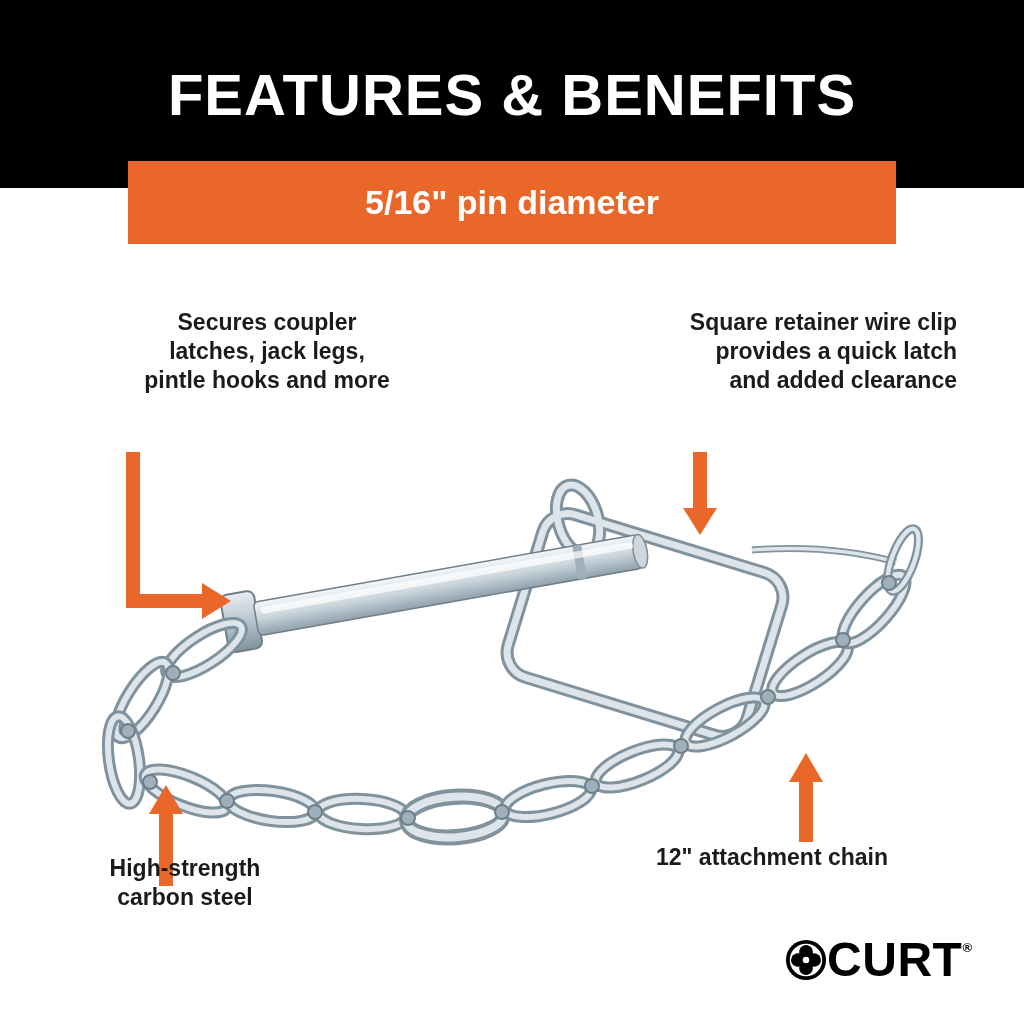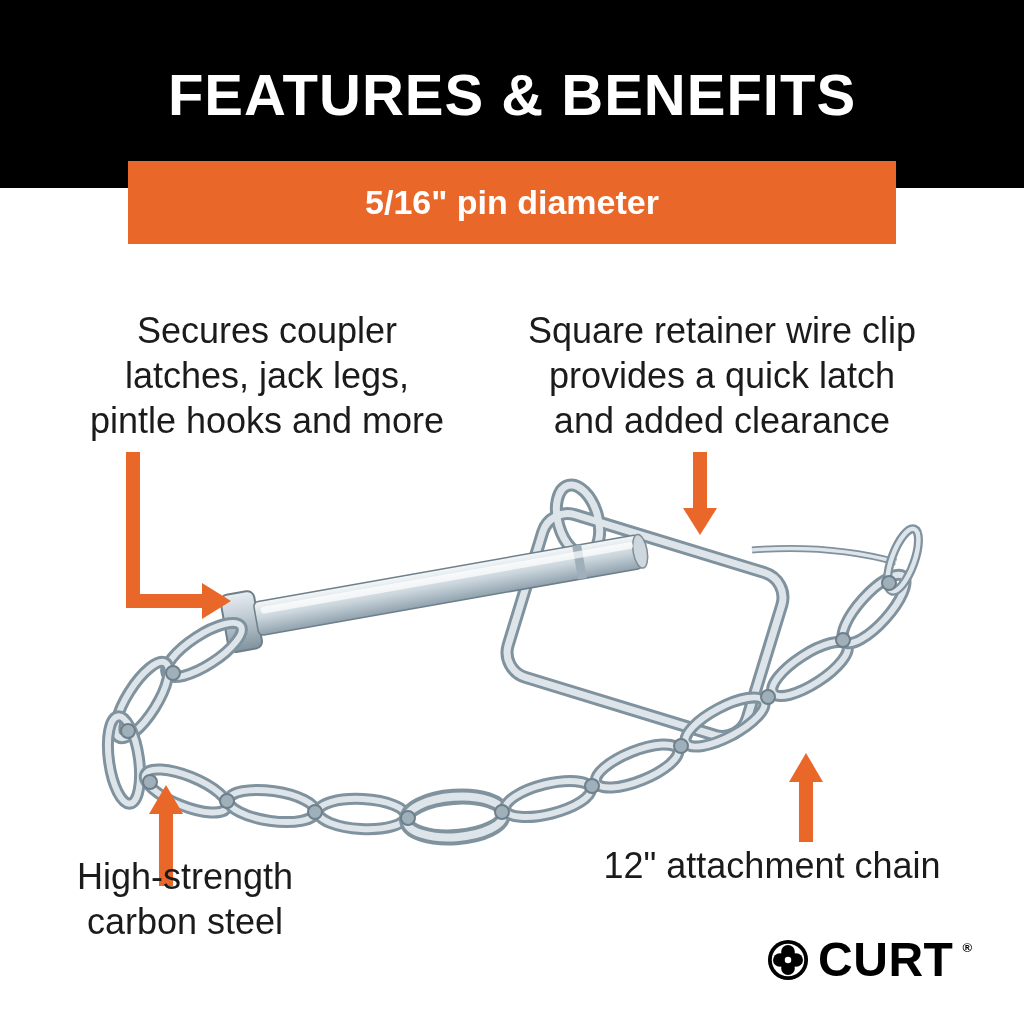--- a/index.html
+++ b/index.html
@@ -20,7 +20,7 @@
   }
   .banner .text{color:#ffffff;font-size:34px;font-weight:700;}
   .callout{
-    position:absolute;font-size:36px;font-weight:400;color:#1b1b1b;
+    position:absolute;font-size:23px;font-weight:700;color:#1b1b1b;
     text-align:center;white-space:pre-line;line-height:1.25;
   }
   #callout-coupler{left:42px;top:308px;width:450px;}

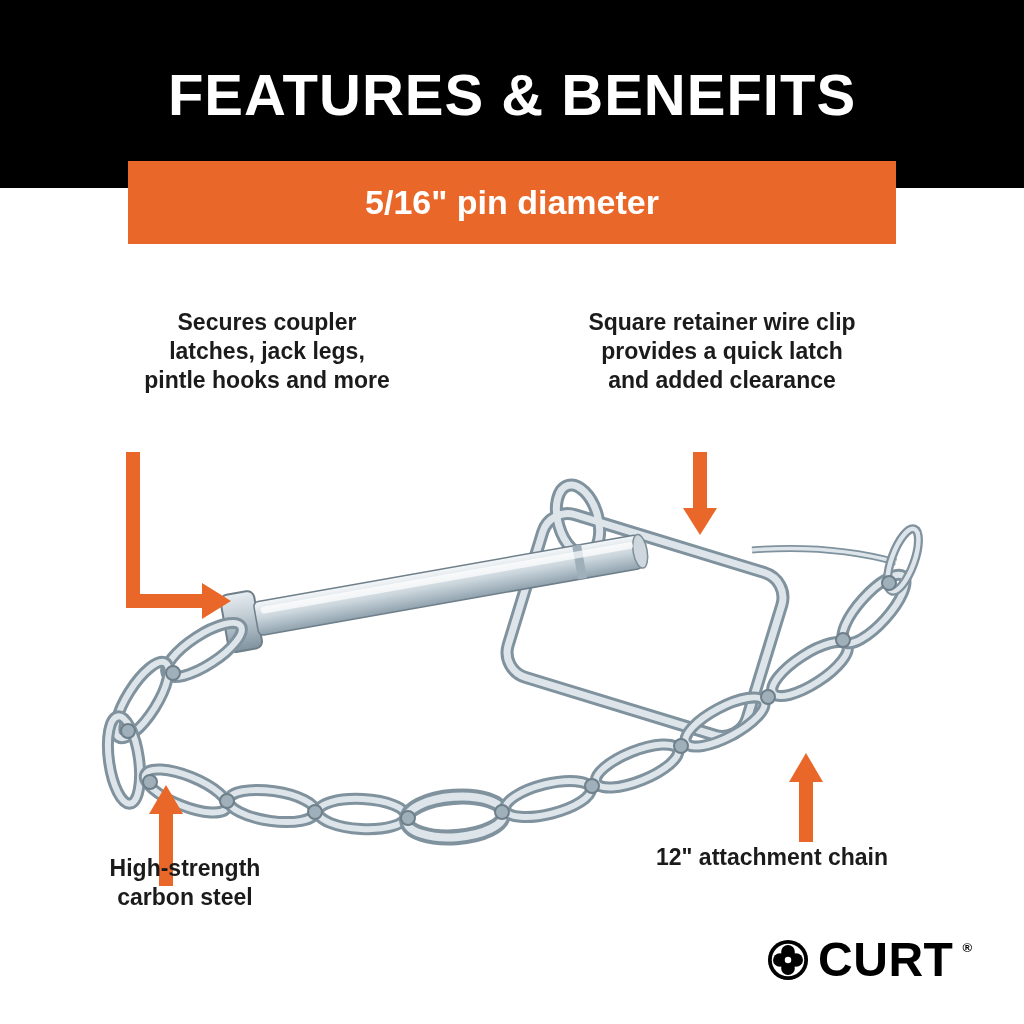--- a/index.html
+++ b/index.html
@@ -24,7 +24,7 @@
     text-align:center;white-space:pre-line;line-height:1.25;
   }
   #callout-coupler{left:42px;top:308px;width:450px;}
-  #callout-clip{left:487px;top:308px;width:470px;}
+  #callout-clip{left:487px;top:308px;width:470px;text-align:right;}
   #label-chain{left:557px;top:843px;width:430px;}
   #label-steel{left:40px;top:854px;width:290px;}
   .scene{position:absolute;left:0;top:0;}

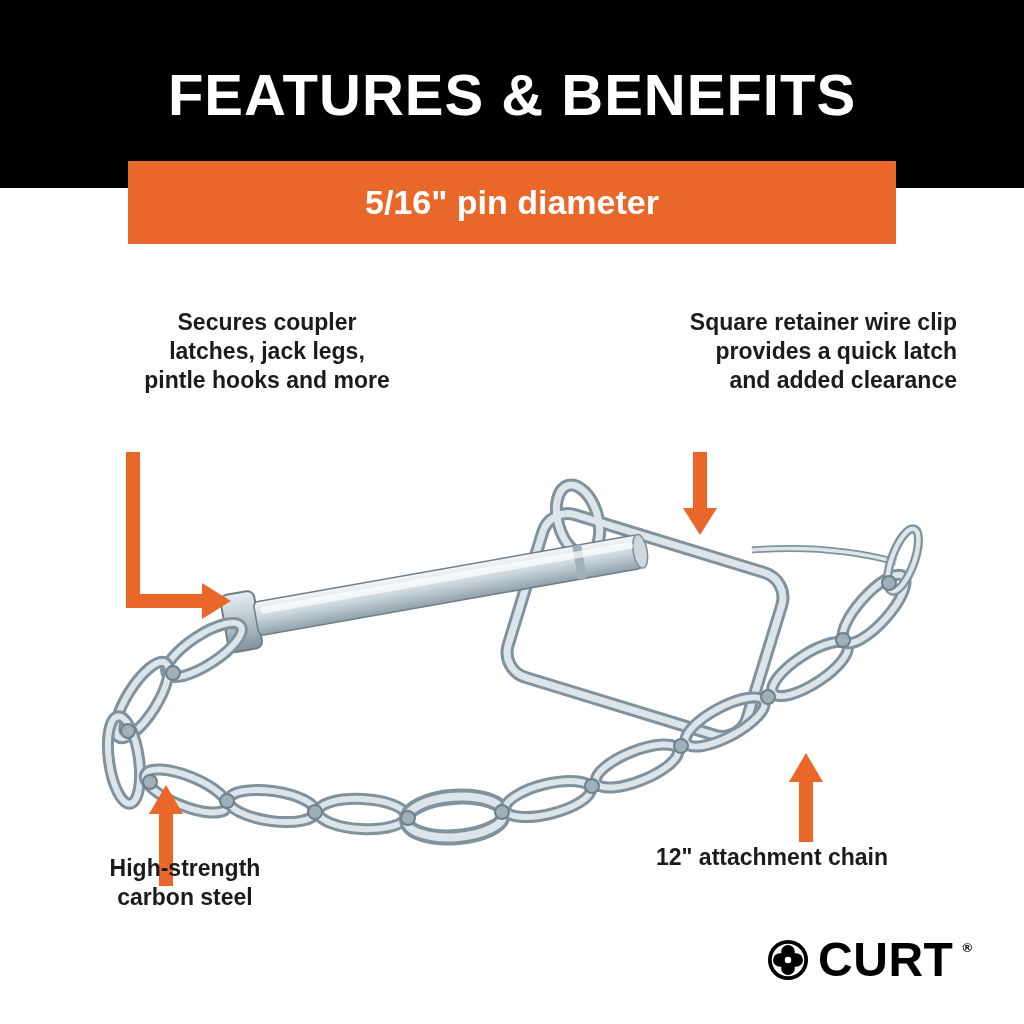--- a/index.html
+++ b/index.html
@@ -29,7 +29,7 @@
   #label-steel{left:40px;top:854px;width:290px;}
   .scene{position:absolute;left:0;top:0;}
   .brand{
-    position:absolute;right:52px;bottom:40px;display:flex;align-items:center;gap:9px;
+    position:absolute;right:52px;bottom:40px;display:flex;align-items:center;gap:0;
   }
   .brand .name{font-size:48px;font-weight:900;color:#000;letter-spacing:0.5px;line-height:1;}
   .brand .reg{font-size:13px;font-weight:700;color:#000;align-self:flex-start;margin-top:4px;}

